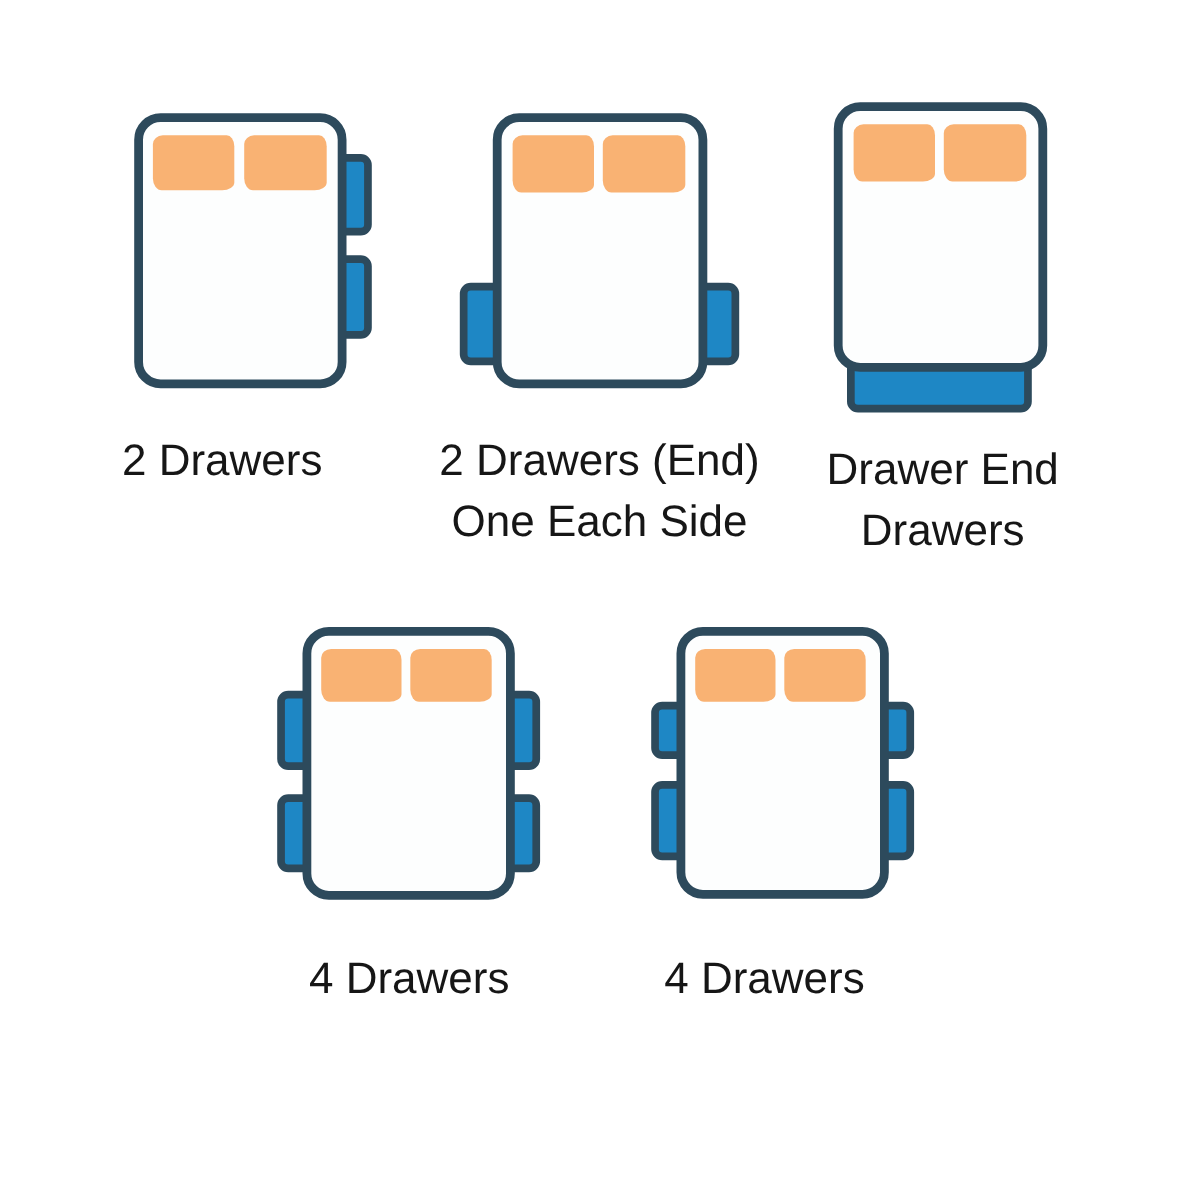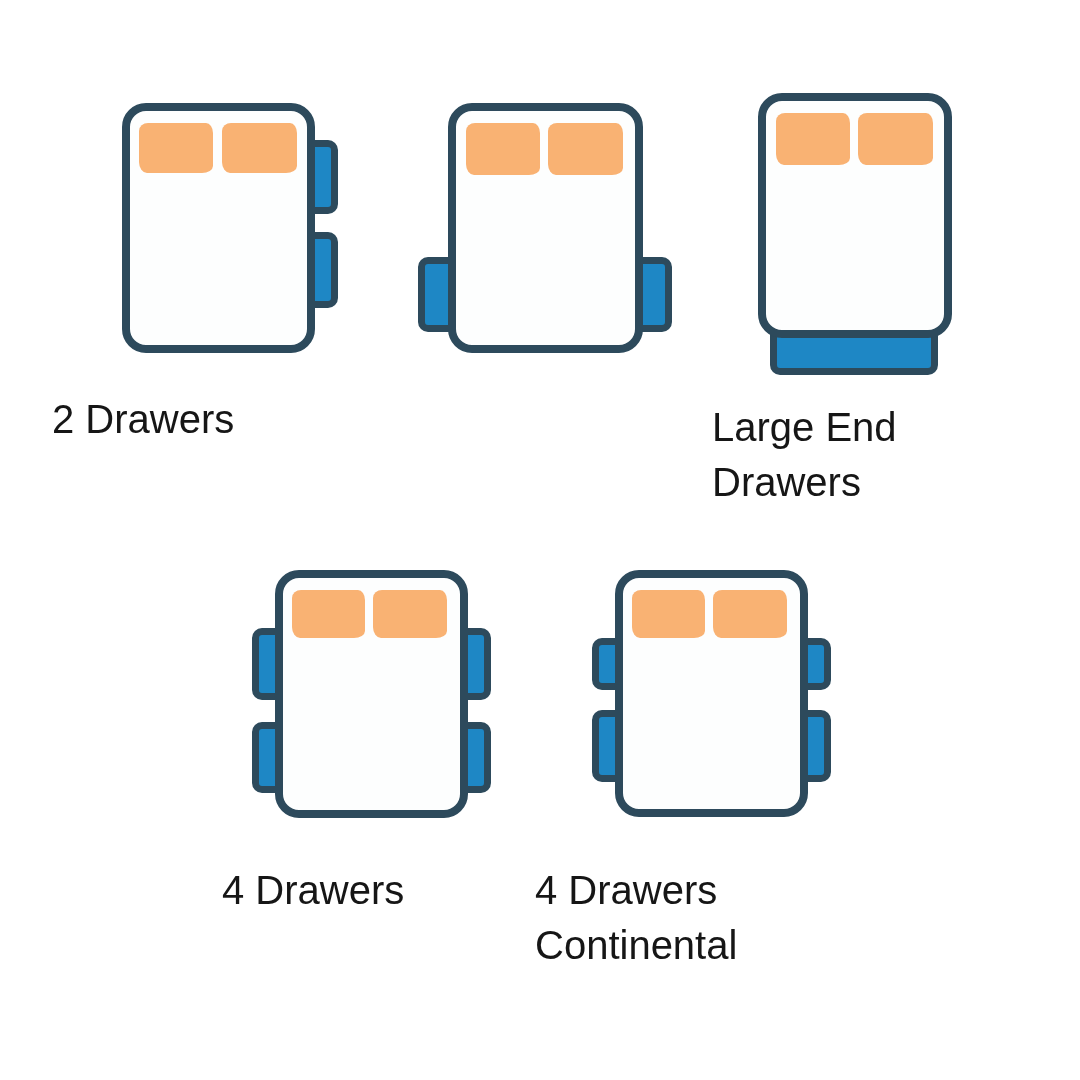--- a/index.html
+++ b/index.html
@@ -35,6 +35,7 @@
   }
   .label{
     position:absolute;
+    text-align:center;
     font-size:40px;
     line-height:55px;
     font-weight:500;

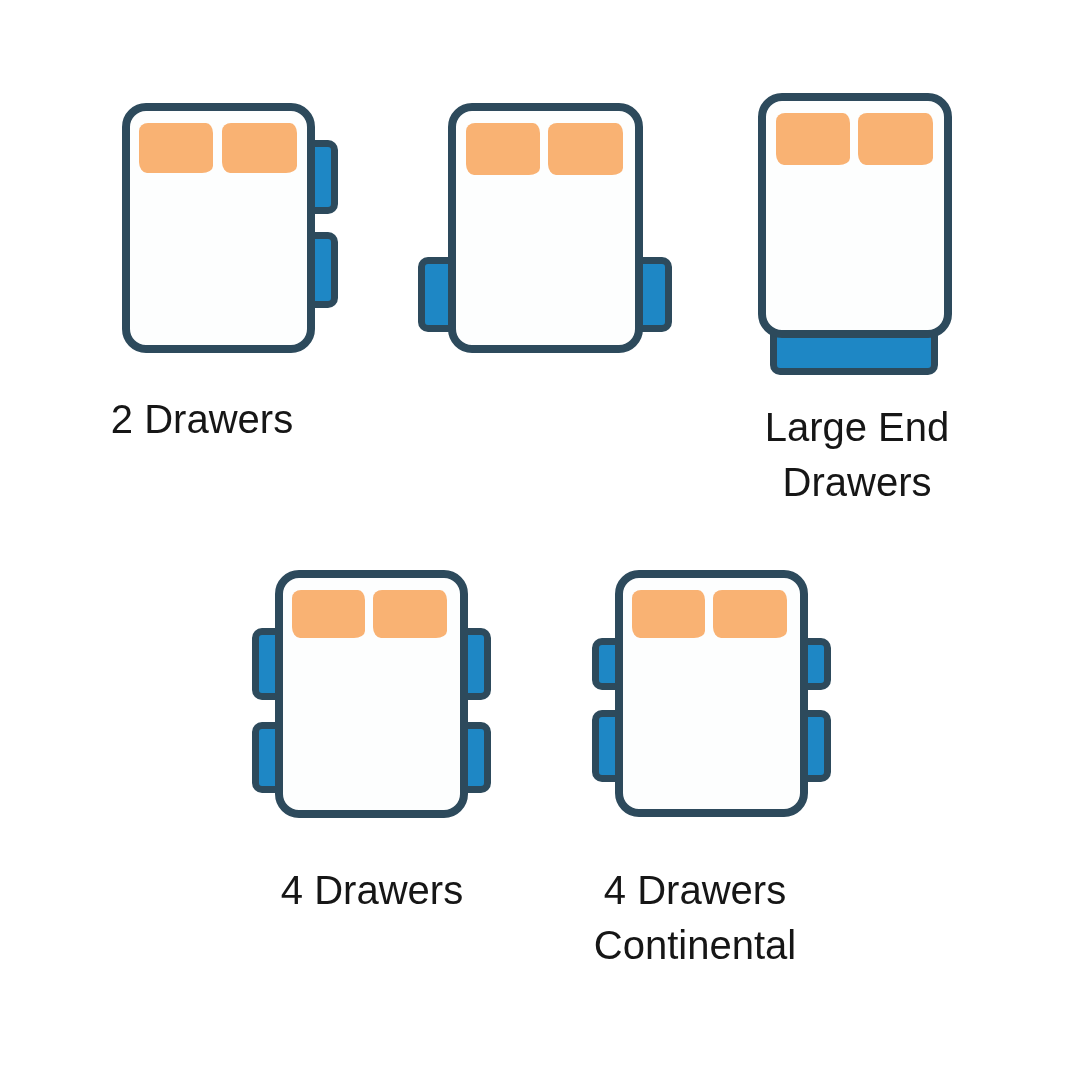--- a/index.html
+++ b/index.html
@@ -106,6 +106,10 @@
   <div class="bed-body b2-body"></div>
   <div class="pillow b2-p1"></div>
   <div class="pillow b2-p2"></div>
+  <div class="label label2">
+    <div>2 Drawers (End)</div>
+    <div>One Each Side</div>
+  </div>
 
   <div class="drawer b3-d1"></div>
   <div class="bed-body b3-body"></div>

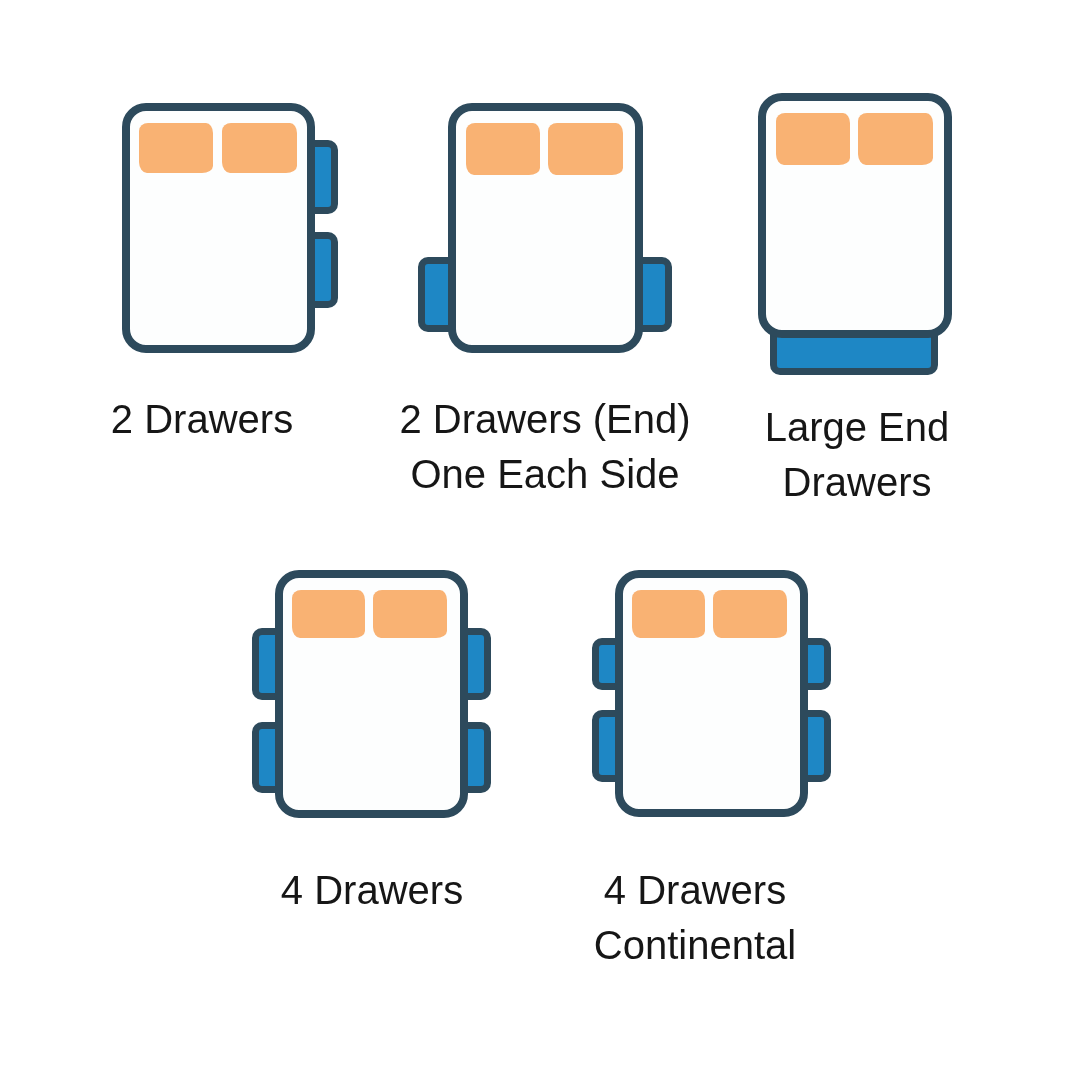--- a/index.html
+++ b/index.html
@@ -116,7 +116,7 @@
   <div class="pillow b3-p1"></div>
   <div class="pillow b3-p2"></div>
   <div class="label label3">
-    <div>Large End</div>
+    <div>Drawer End</div>
     <div>Drawers</div>
   </div>
 

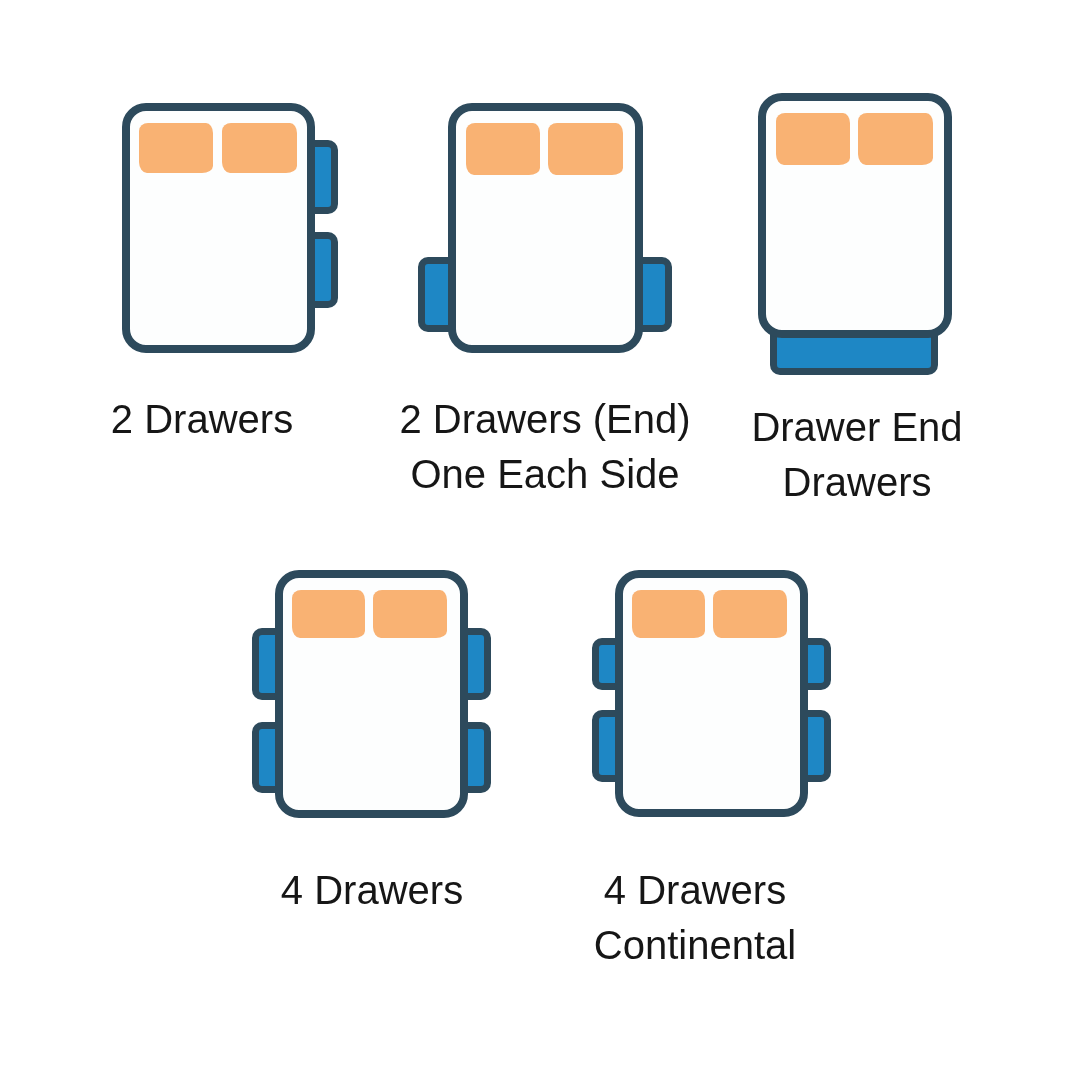--- a/index.html
+++ b/index.html
@@ -141,7 +141,6 @@
   <div class="pillow b5-p2"></div>
   <div class="label label5">
     <div>4 Drawers</div>
-    <div>Continental</div>
   </div>
 
 </div>

